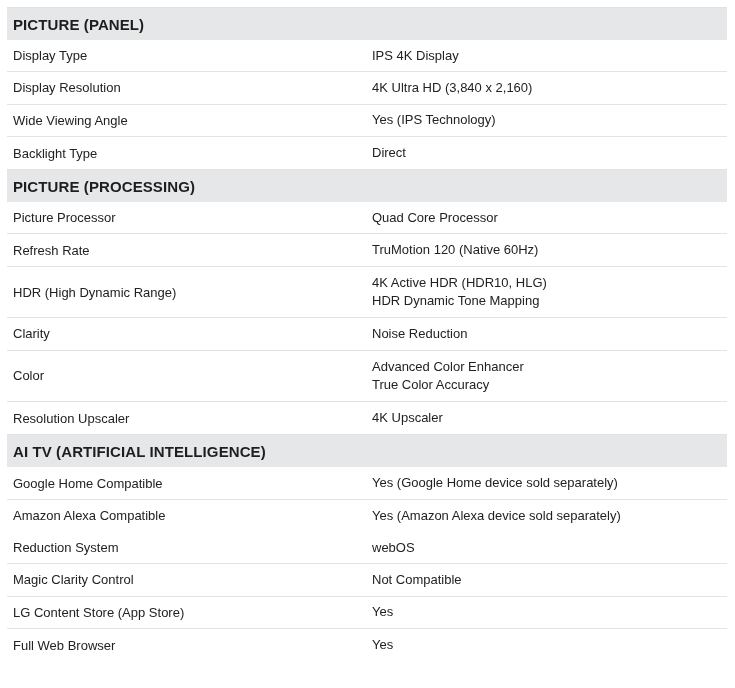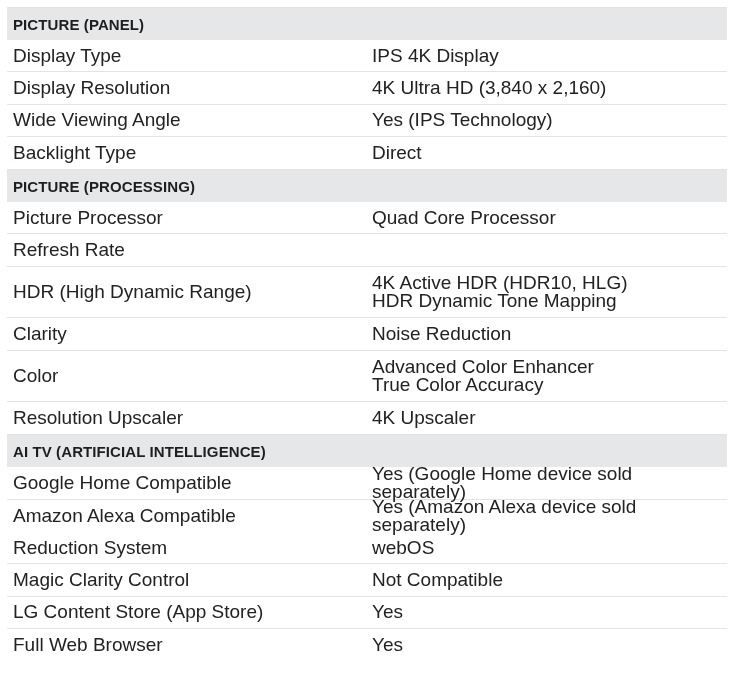--- a/index.html
+++ b/index.html
@@ -11,7 +11,7 @@
            display: flex; align-items: center; padding-left: 6px;
            font-weight: bold; font-size: 15px; color: #1e1e1e; letter-spacing: 0.1px; text-align: center; }
     .spec-row { display: flex; align-items: center; box-sizing: border-box;
-           border-bottom: 1px solid #e3e3e3; font-size: 19px; }
+           border-bottom: 1px solid #e3e3e3; font-size: 13px; }
     .spec-row.h1 { height: 32.3px; }
     .spec-row.h2 { height: 51.5px; }
     .spec-row.last { border-bottom: none; }

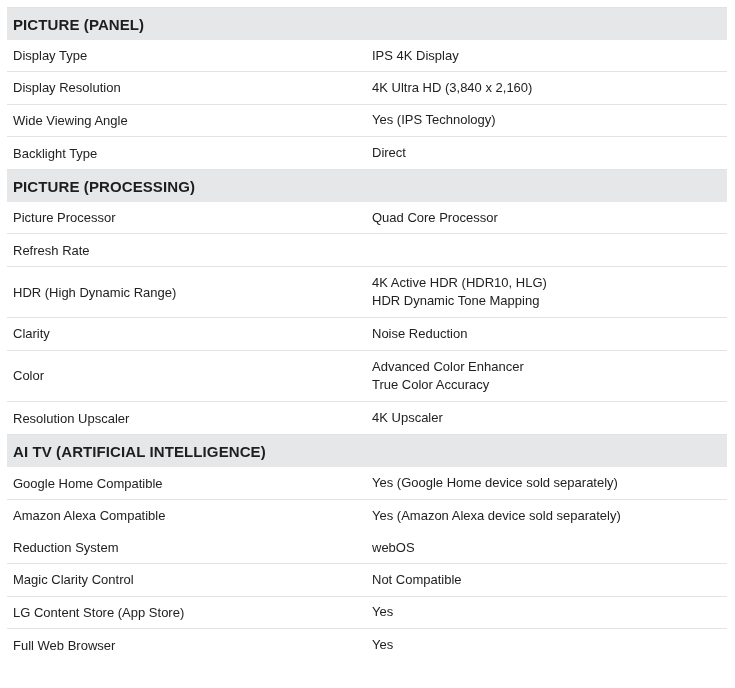--- a/index.html
+++ b/index.html
@@ -59,6 +59,9 @@
   </div>
   <div class="spec-row h1">
     <div class="spec-label">Refresh Rate</div>
+    <div class="spec-value">
+        <span>TruMotion 120 (Native 60Hz)</span>
+      </div>
   </div>
   <div class="spec-row h2">
     <div class="spec-label">HDR (High Dynamic Range)</div>

